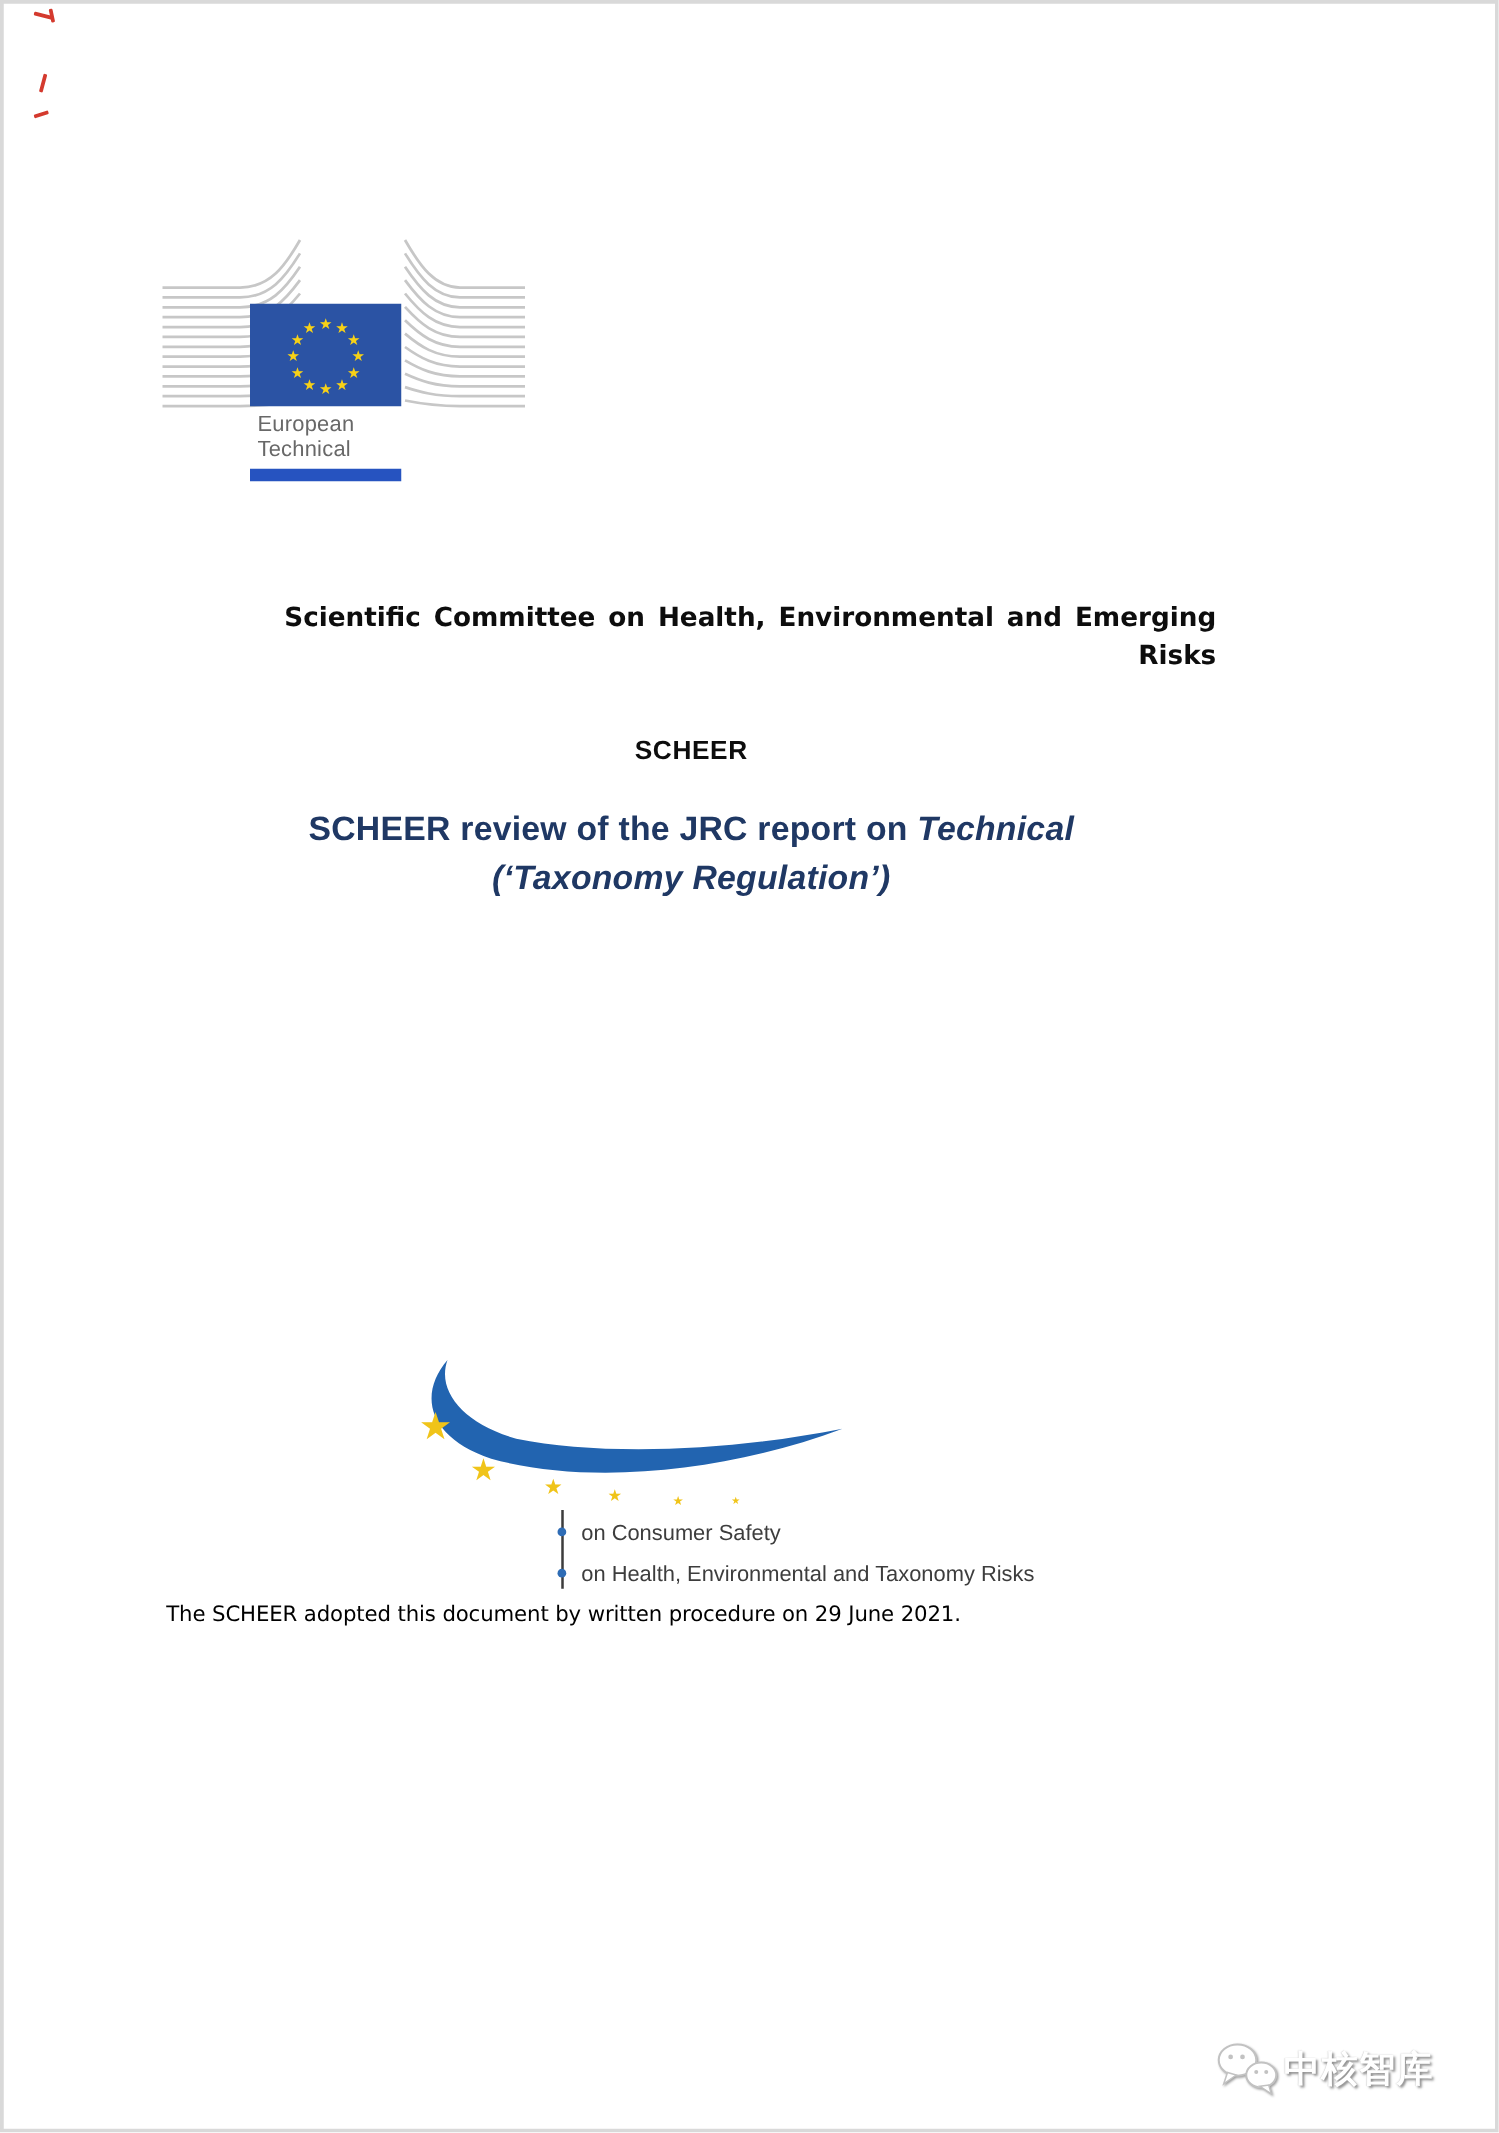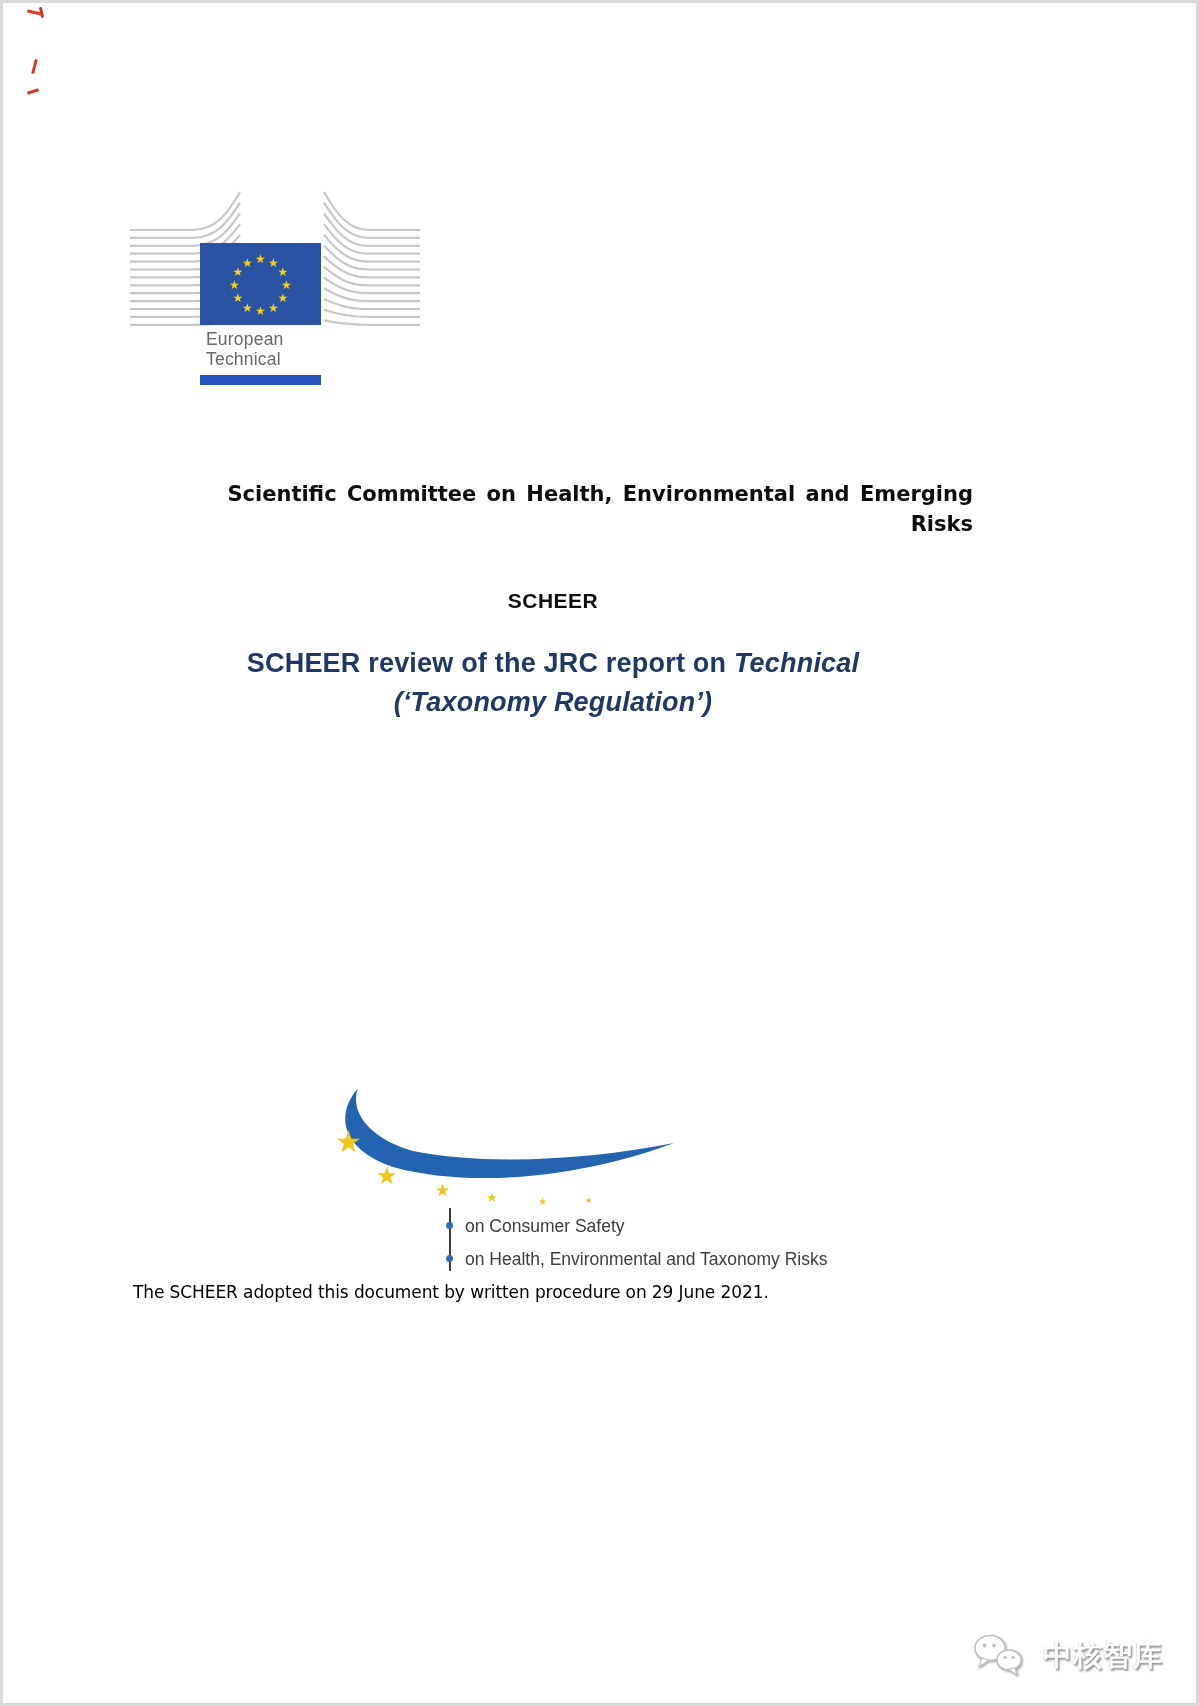--- a/index.html
+++ b/index.html
@@ -54,7 +54,7 @@
     font-size:17px;color:#000000;letter-spacing:-0.1px;}
 
   
-  .watermark{position:absolute;left:968px;top:1630px;display:flex;align-items:center;gap:16px;}
+  .watermark{position:absolute;left:968px;top:1630px;display:flex;align-items:center;gap:0;}
   .watermark svg{filter:drop-shadow(1.5px 1.5px 1px #9c9c9c);}
   .wm-text{color:#ffffff;font-size:29px;font-weight:bold;letter-spacing:1px;
     text-shadow:1.5px 1.5px 2px #8f8f8f, -0.5px -0.5px 1px #cfcfcf;}

